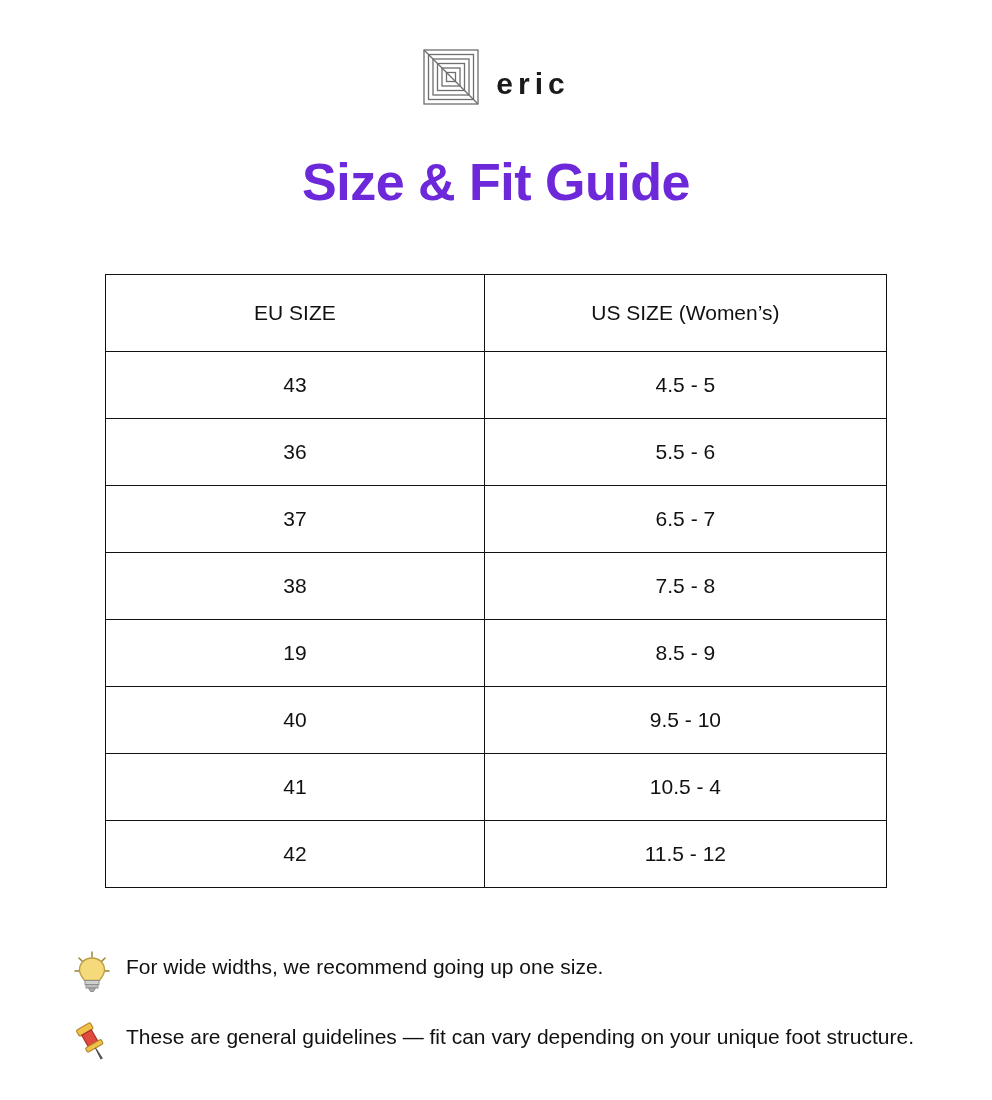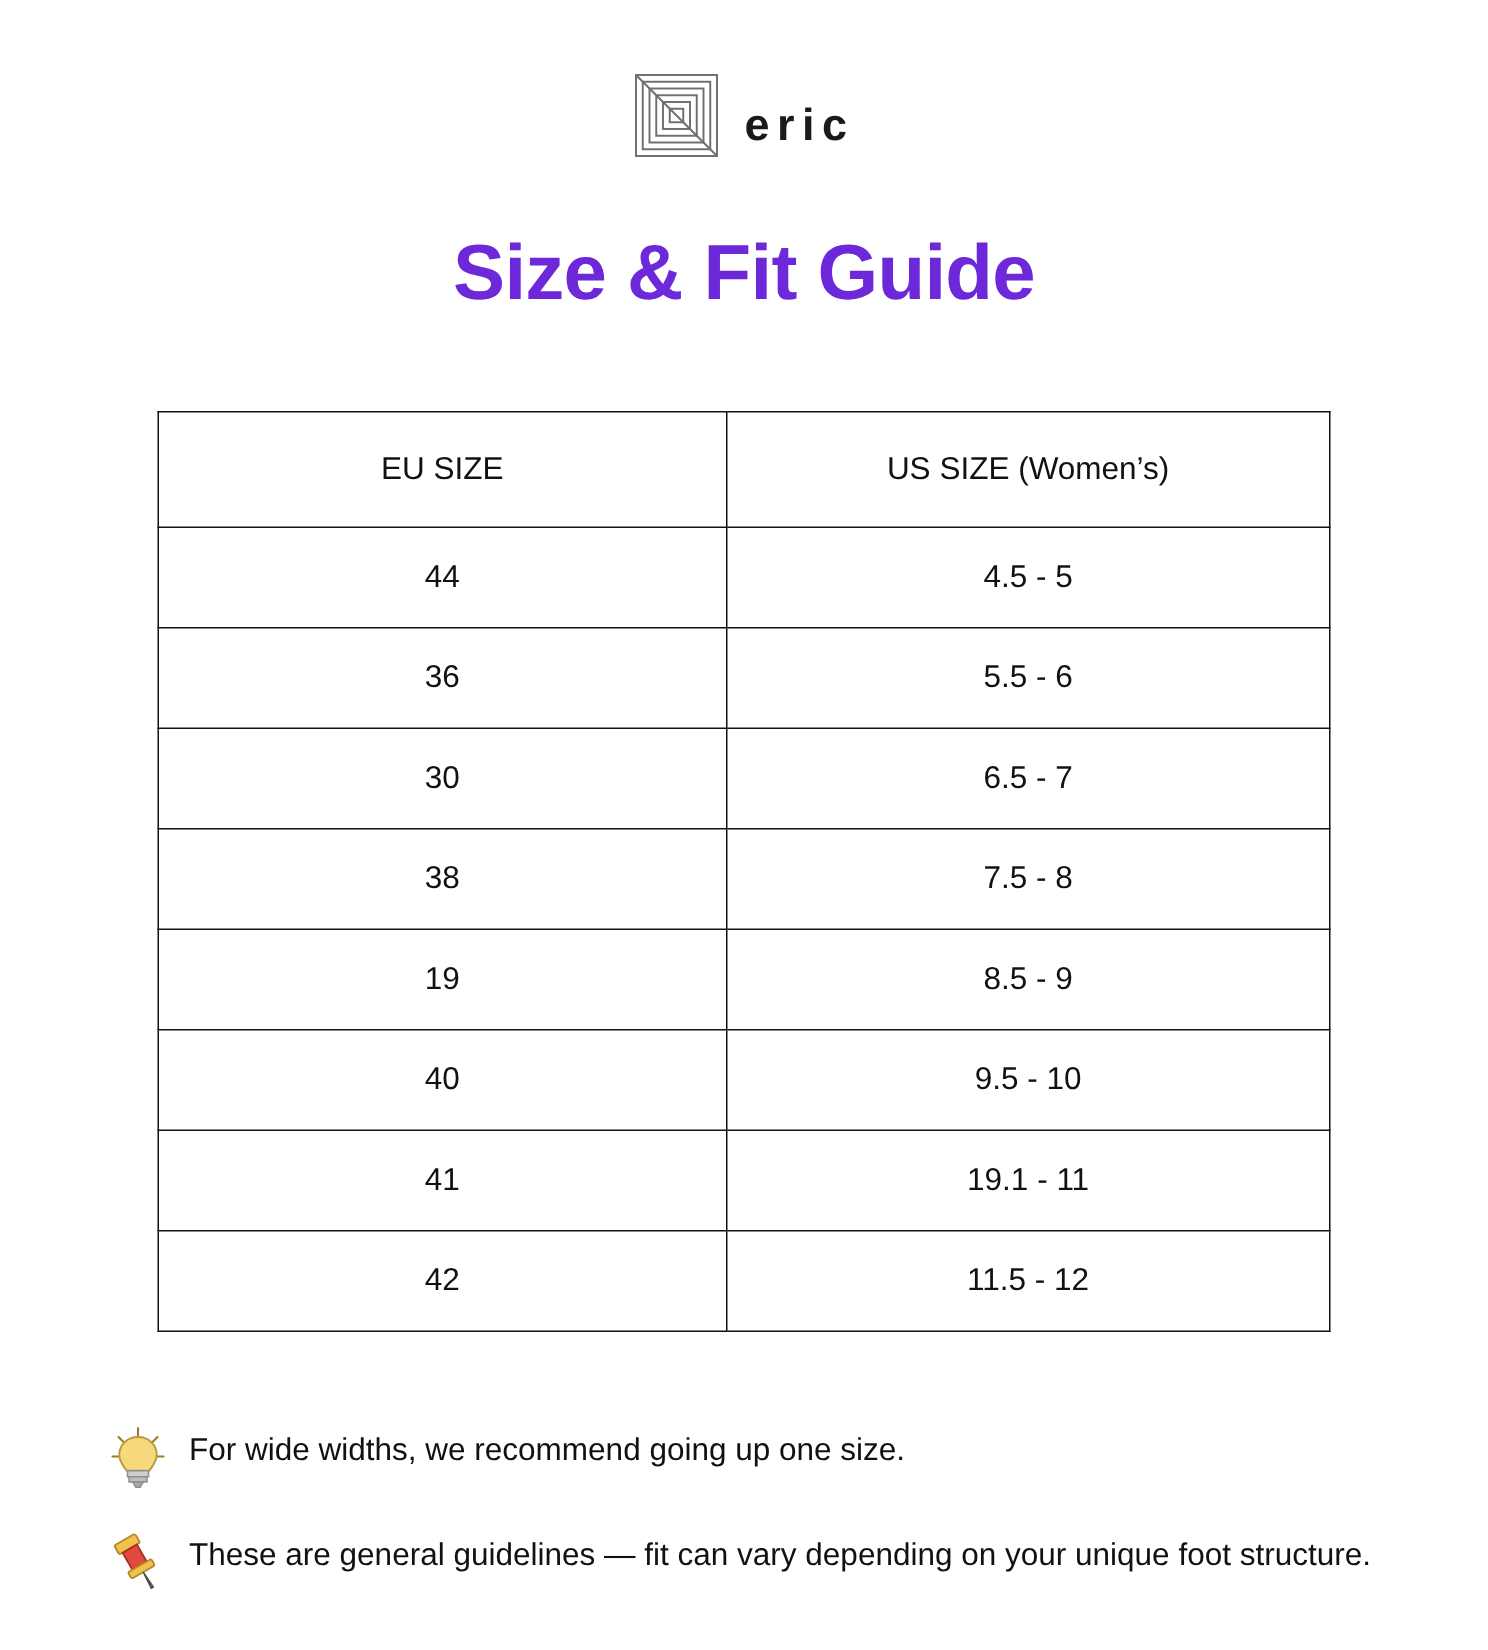--- a/index.html
+++ b/index.html
@@ -165,7 +165,7 @@
       </thead>
       <tbody>
         <tr>
-          <td>44</td>
+          <td>43</td>
           <td>4.5 - 5</td>
         </tr>
         <tr>

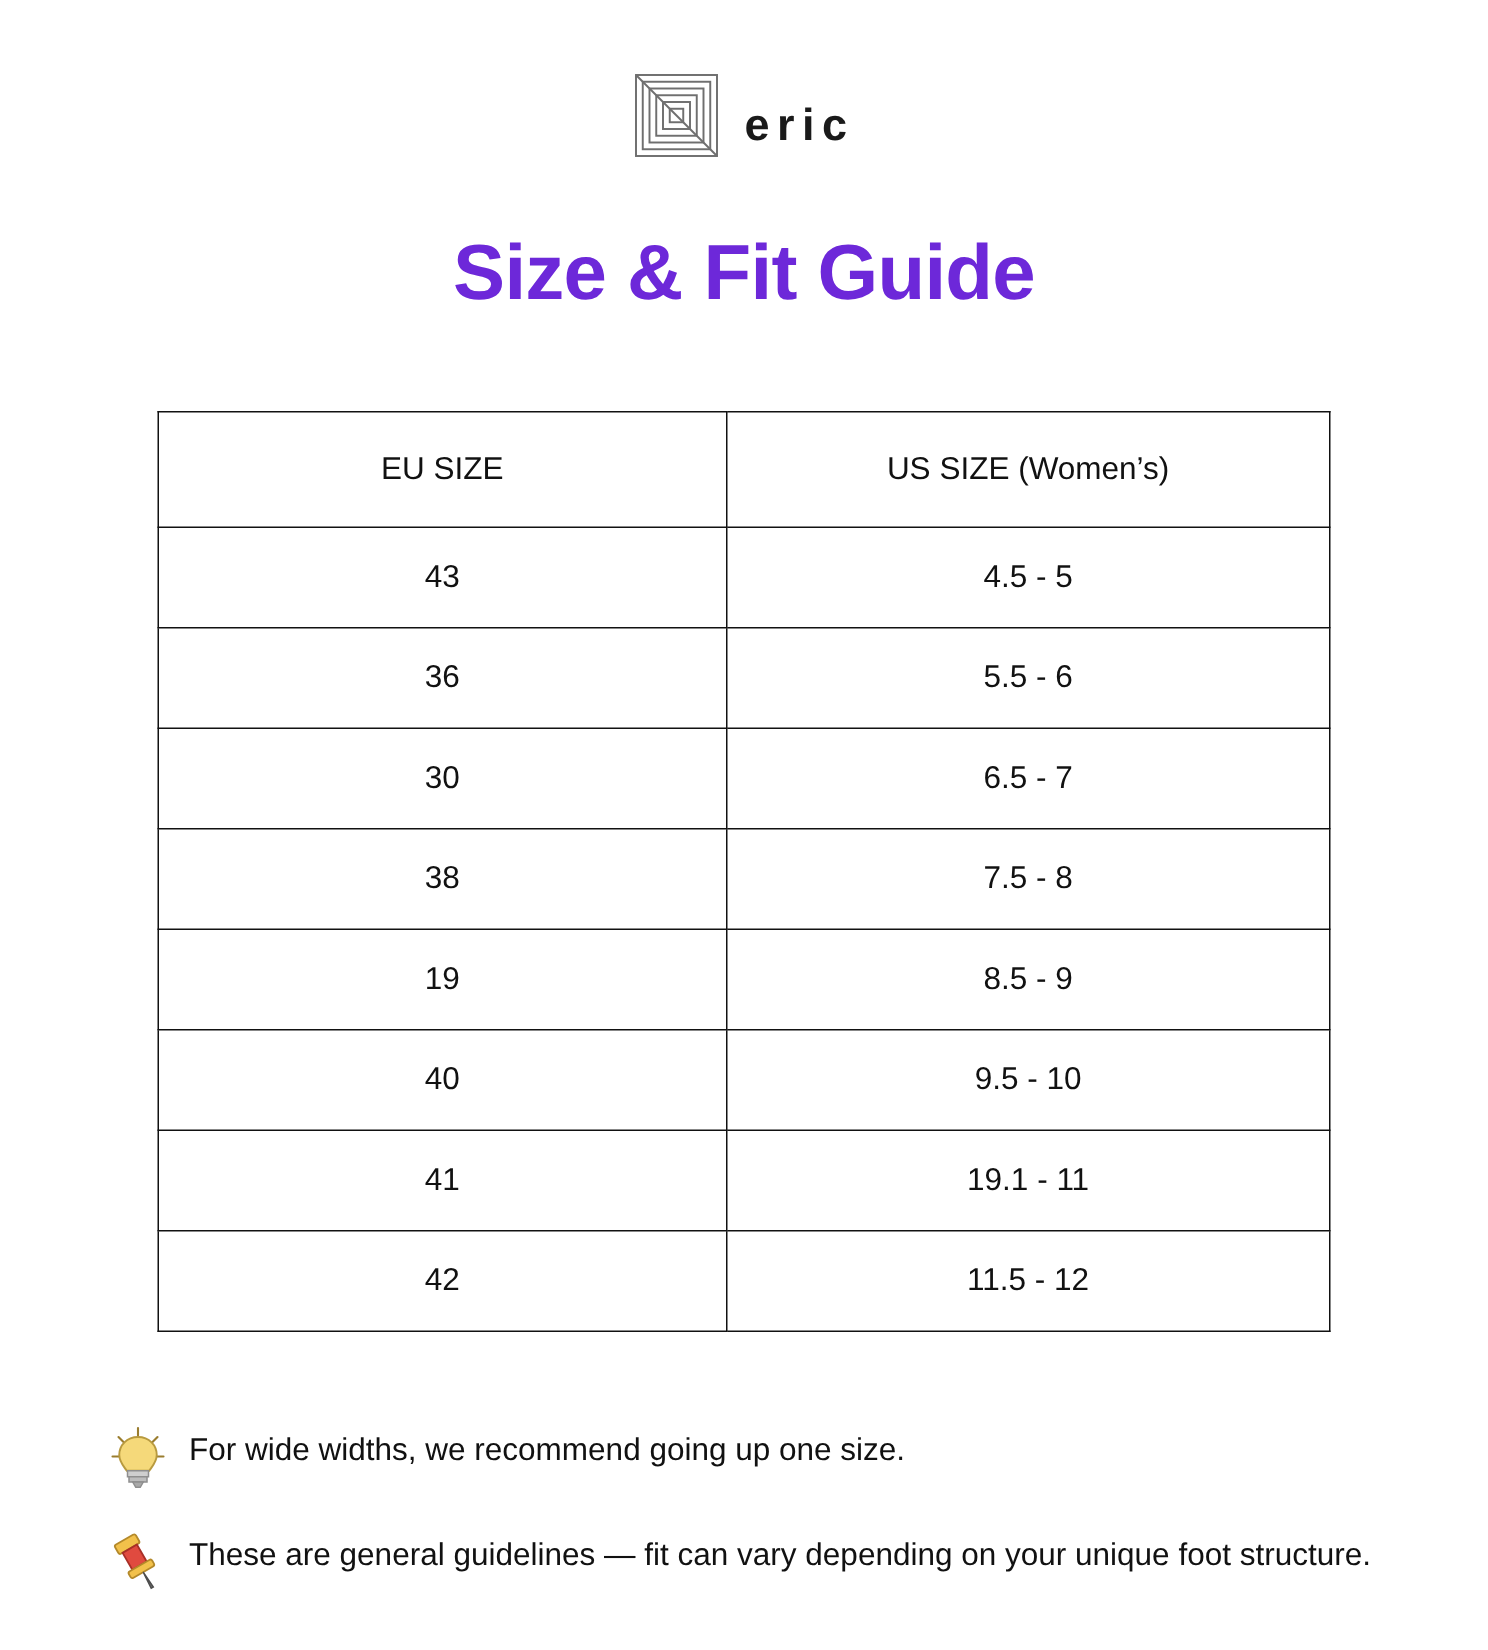--- a/index.html
+++ b/index.html
@@ -173,7 +173,7 @@
           <td>5.5 - 6</td>
         </tr>
         <tr>
-          <td>30</td>
+          <td>37</td>
           <td>6.5 - 7</td>
         </tr>
         <tr>

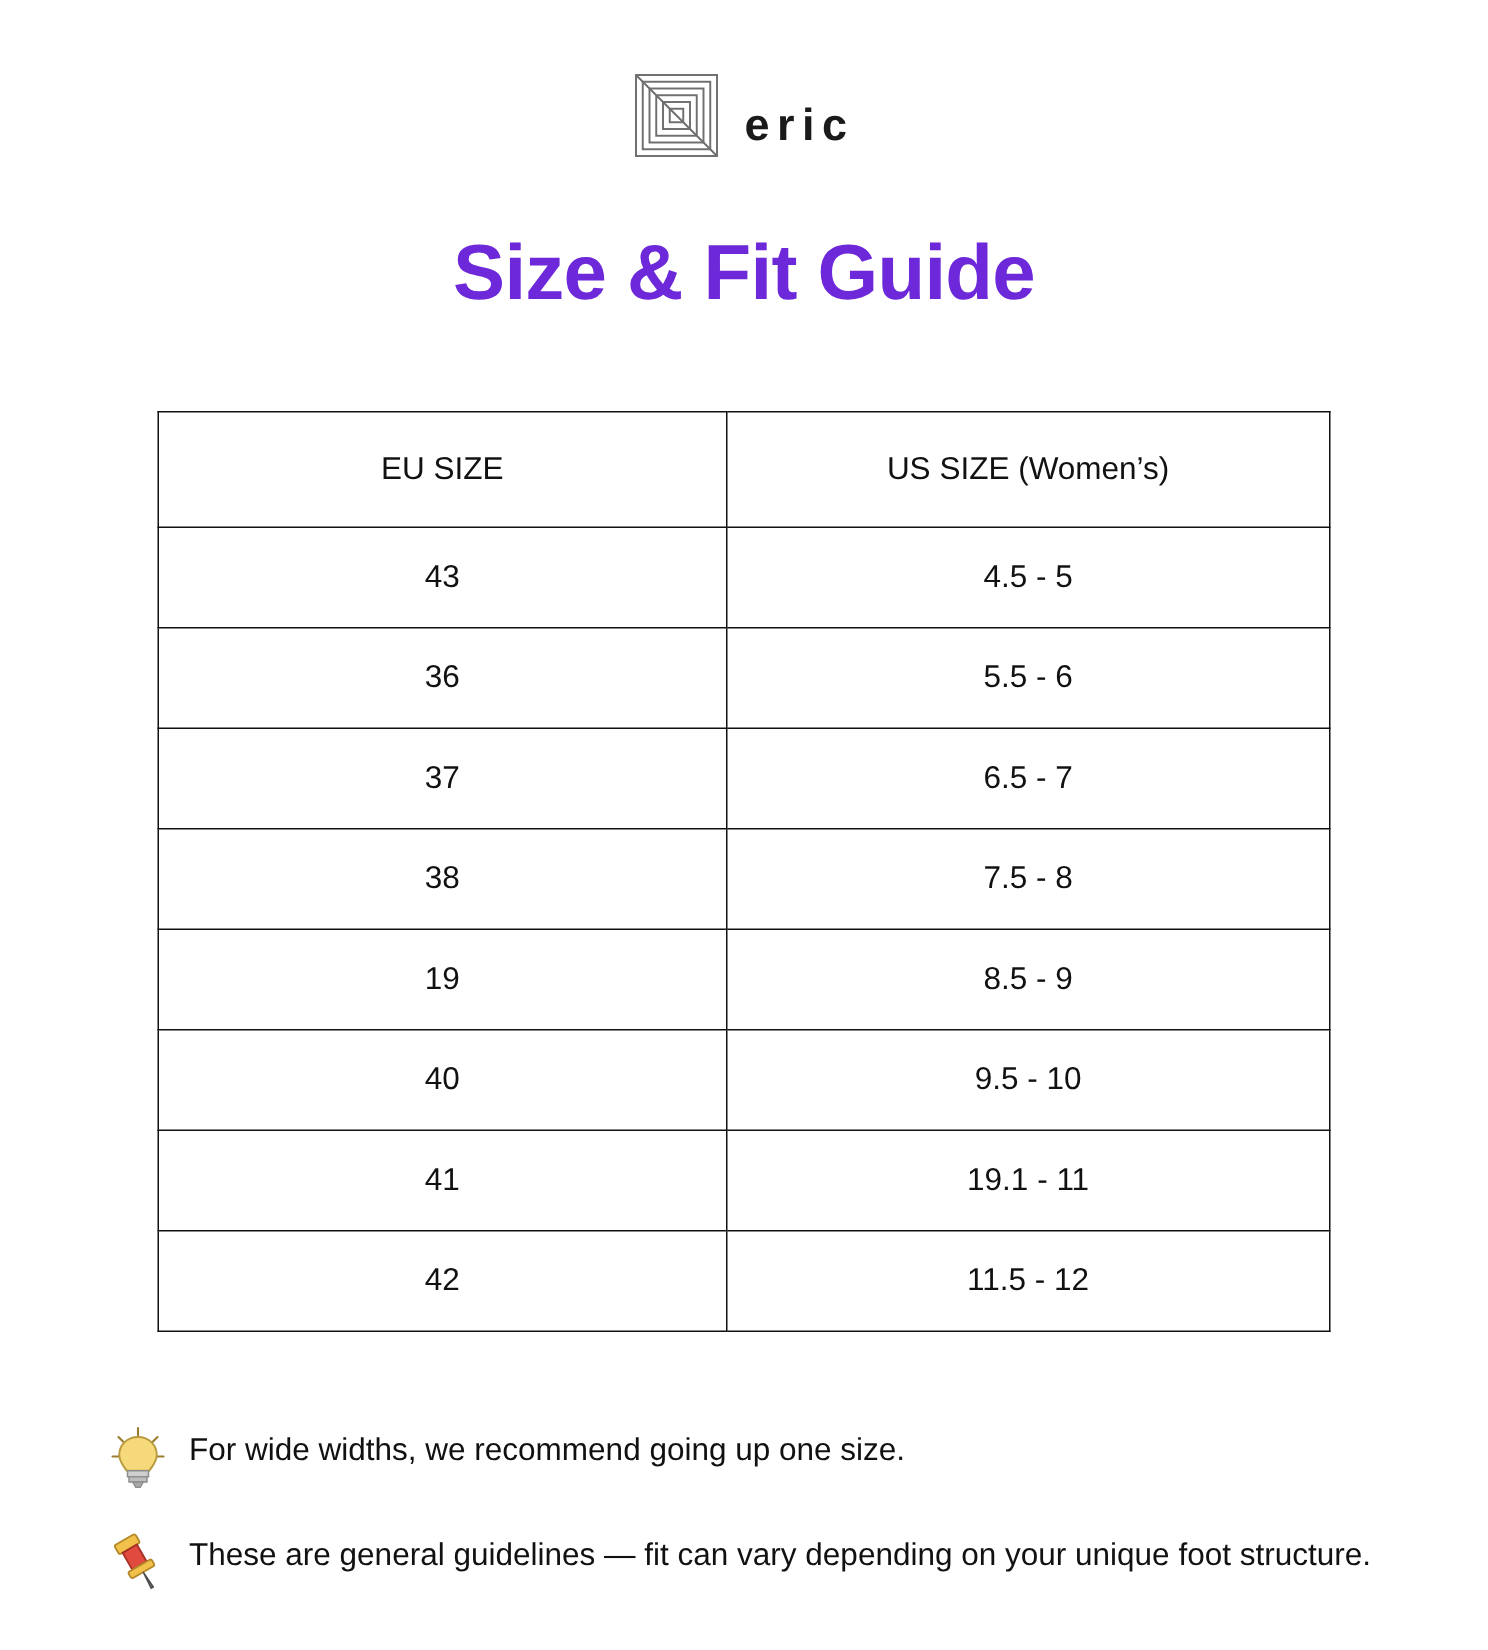--- a/index.html
+++ b/index.html
@@ -190,7 +190,7 @@
         </tr>
         <tr>
           <td>41</td>
-          <td>19.1 - 11</td>
+          <td>10.5 - 4</td>
         </tr>
         <tr>
           <td>42</td>

